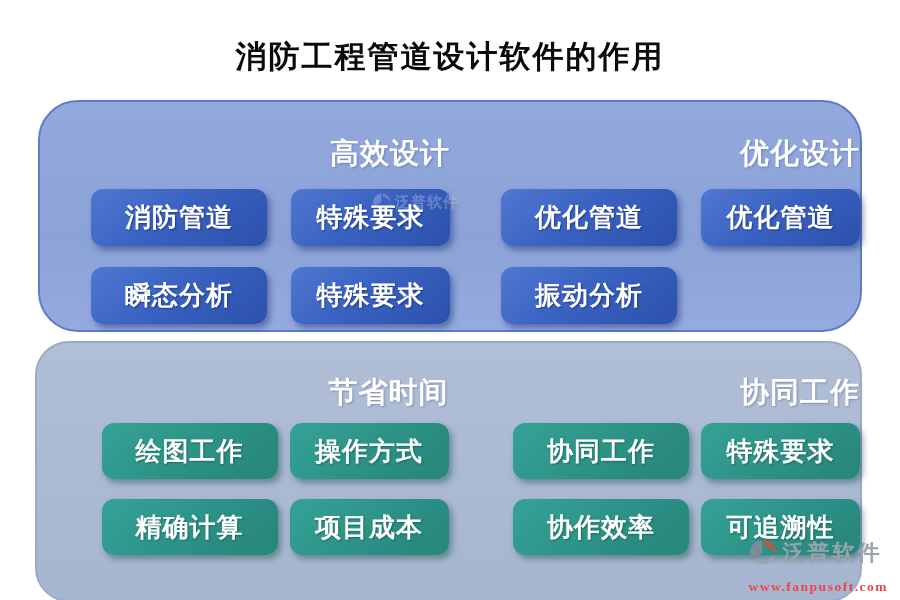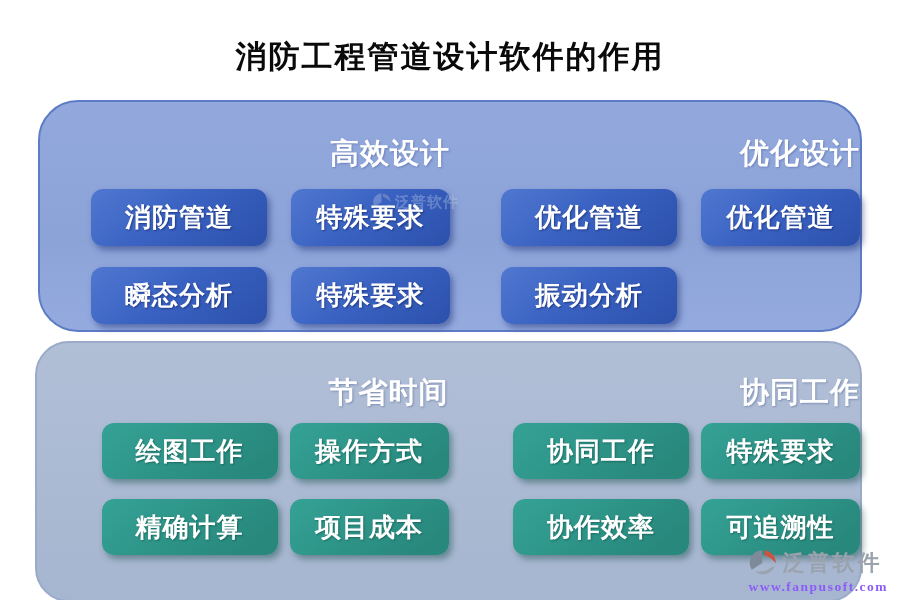--- a/index.html
+++ b/index.html
@@ -74,7 +74,7 @@
     font-size:22px;font-weight:700;color:#9aa3ad;letter-spacing:3px;margin-left:4px;
   }
   .brand-url{
-    font-size:13.5px;font-weight:700;color:#8b5cf6;letter-spacing:1.5px;margin-top:2px;
+    font-size:13.5px;font-weight:700;color:#ef4444;letter-spacing:1.5px;margin-top:12px;
     font-family:"Liberation Serif","DejaVu Serif",serif;
   }
 </style>

